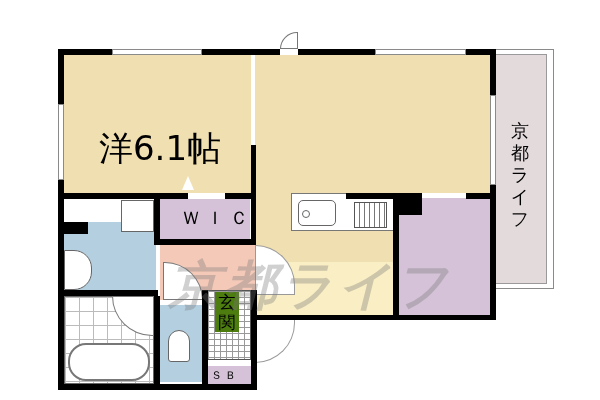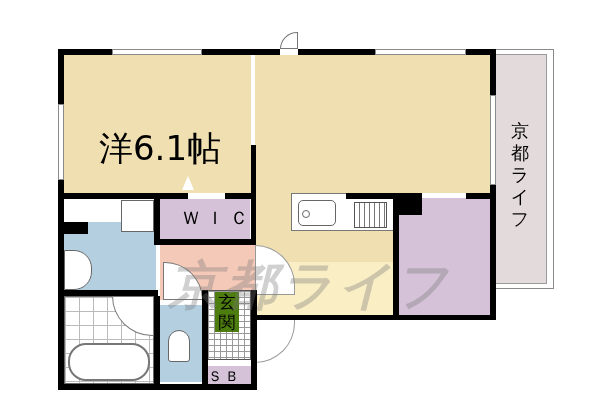--- a/index.html
+++ b/index.html
@@ -42,7 +42,7 @@
   <div class="lbl" style="left:215px;top:292px;width:24px;font-size:17px;line-height:20px;white-space:normal;background:#4d7c0f;">玄関</div>
 
   <div class="abs" style="left:208px;top:366px;width:43px;height:20px;background:#d5c2d8;"></div>
-  <div class="lbl" style="left:208px;top:366px;width:34px;font-size:14px;line-height:20px;letter-spacing:3px;">ＳＢ</div>
+  <div class="lbl" style="left:208px;top:366px;width:34px;font-size:11px;line-height:20px;letter-spacing:3px;">ＳＢ</div>
 
   <div class="abs" style="left:64px;top:222px;width:92px;height:70px;background:#b4cfe0;"></div>
   <div class="abs" style="left:64px;top:222px;width:24px;height:12px;background:#000;"></div>

